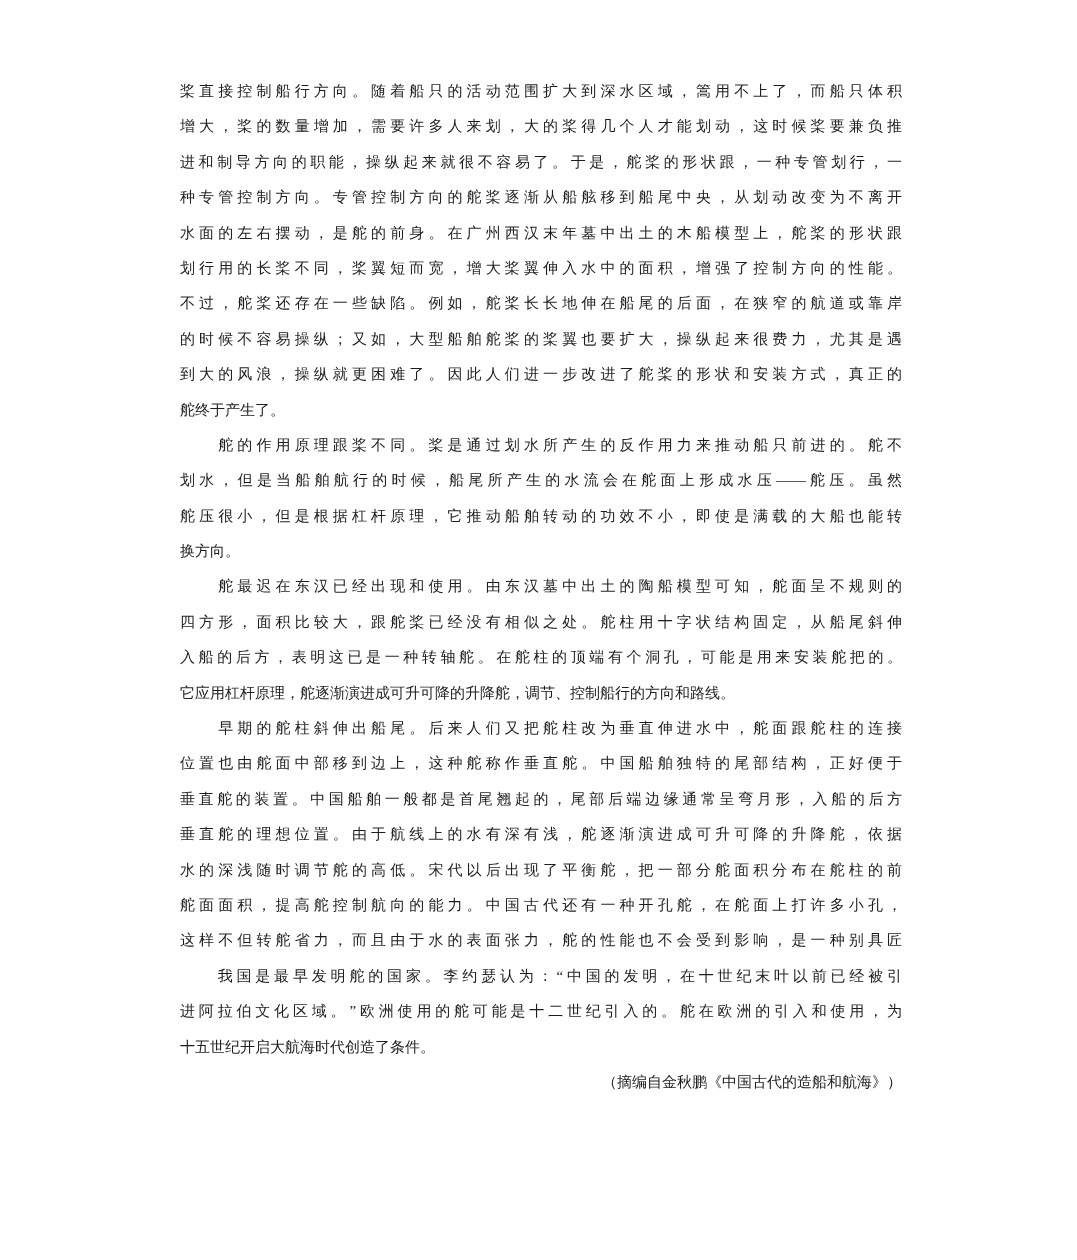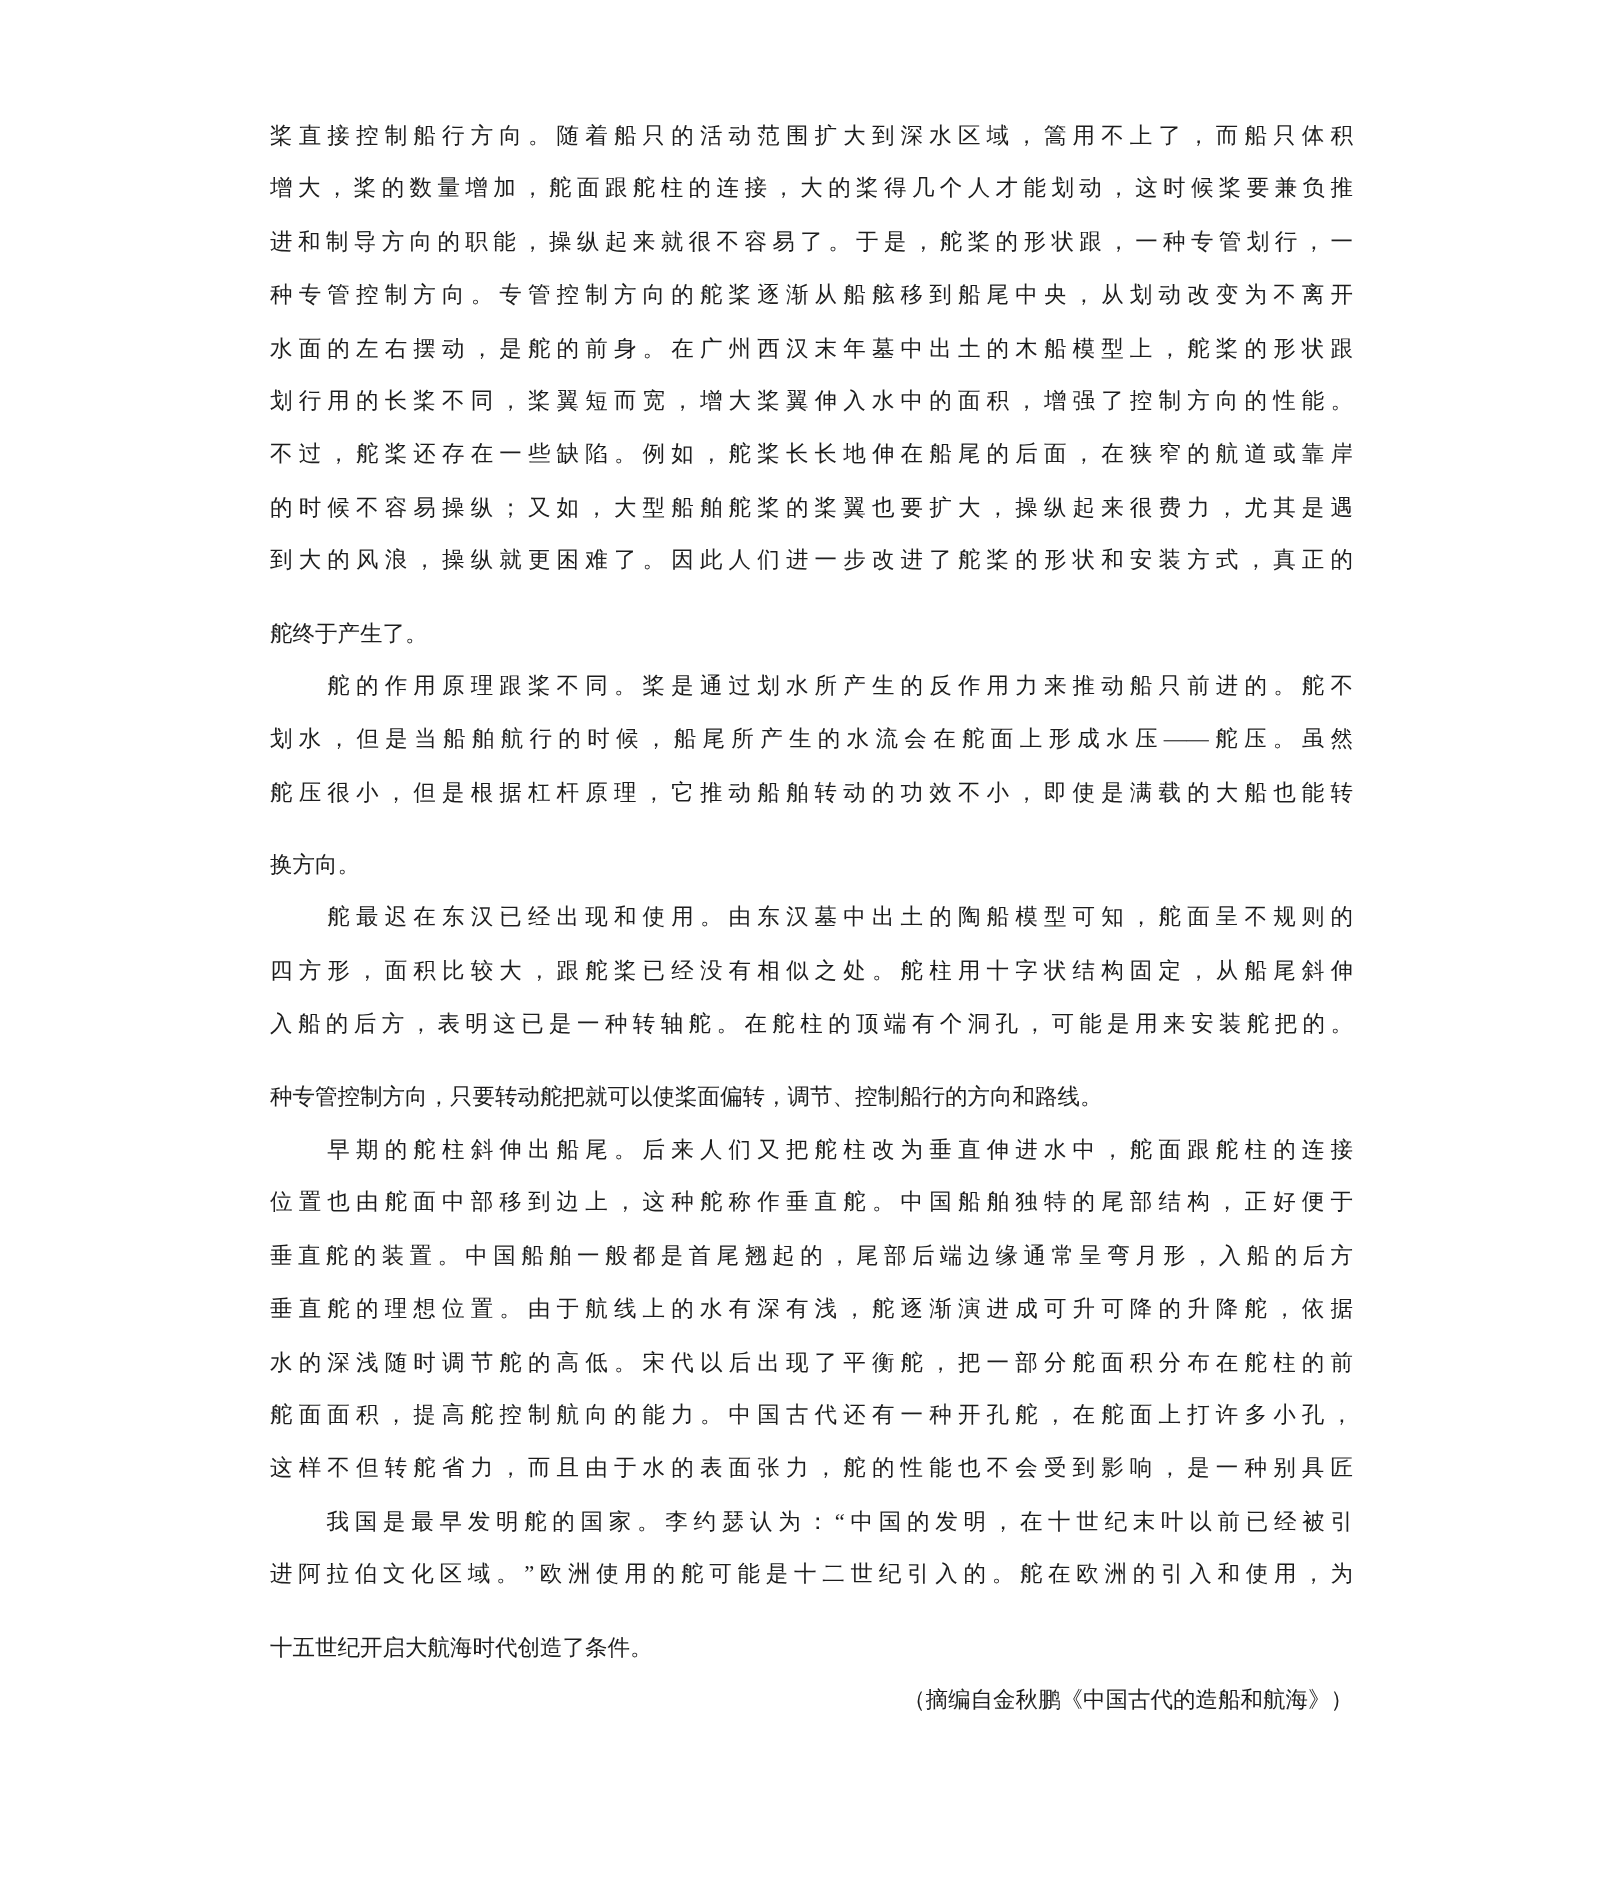--- a/index.html
+++ b/index.html
@@ -59,7 +59,7 @@
     <div id="paragraphs-container">
         <div class="paragraph">
           <div class="line">桨直接控制船行方向。随着船只的活动范围扩大到深水区域，篙用不上了，而船只体积</div>
-          <div class="line">增大，桨的数量增加，舵面跟舵柱的连接，大的桨得几个人才能划动，这时候桨要兼负推</div>
+          <div class="line">增大，桨的数量增加，需要许多人来划，大的桨得几个人才能划动，这时候桨要兼负推</div>
           <div class="line">进和制导方向的职能，操纵起来就很不容易了。于是，舵桨的形状跟，一种专管划行，一</div>
           <div class="line">种专管控制方向。专管控制方向的舵桨逐渐从船舷移到船尾中央，从划动改变为不离开</div>
           <div class="line">水面的左右摆动，是舵的前身。在广州西汉末年墓中出土的木船模型上，舵桨的形状跟</div>

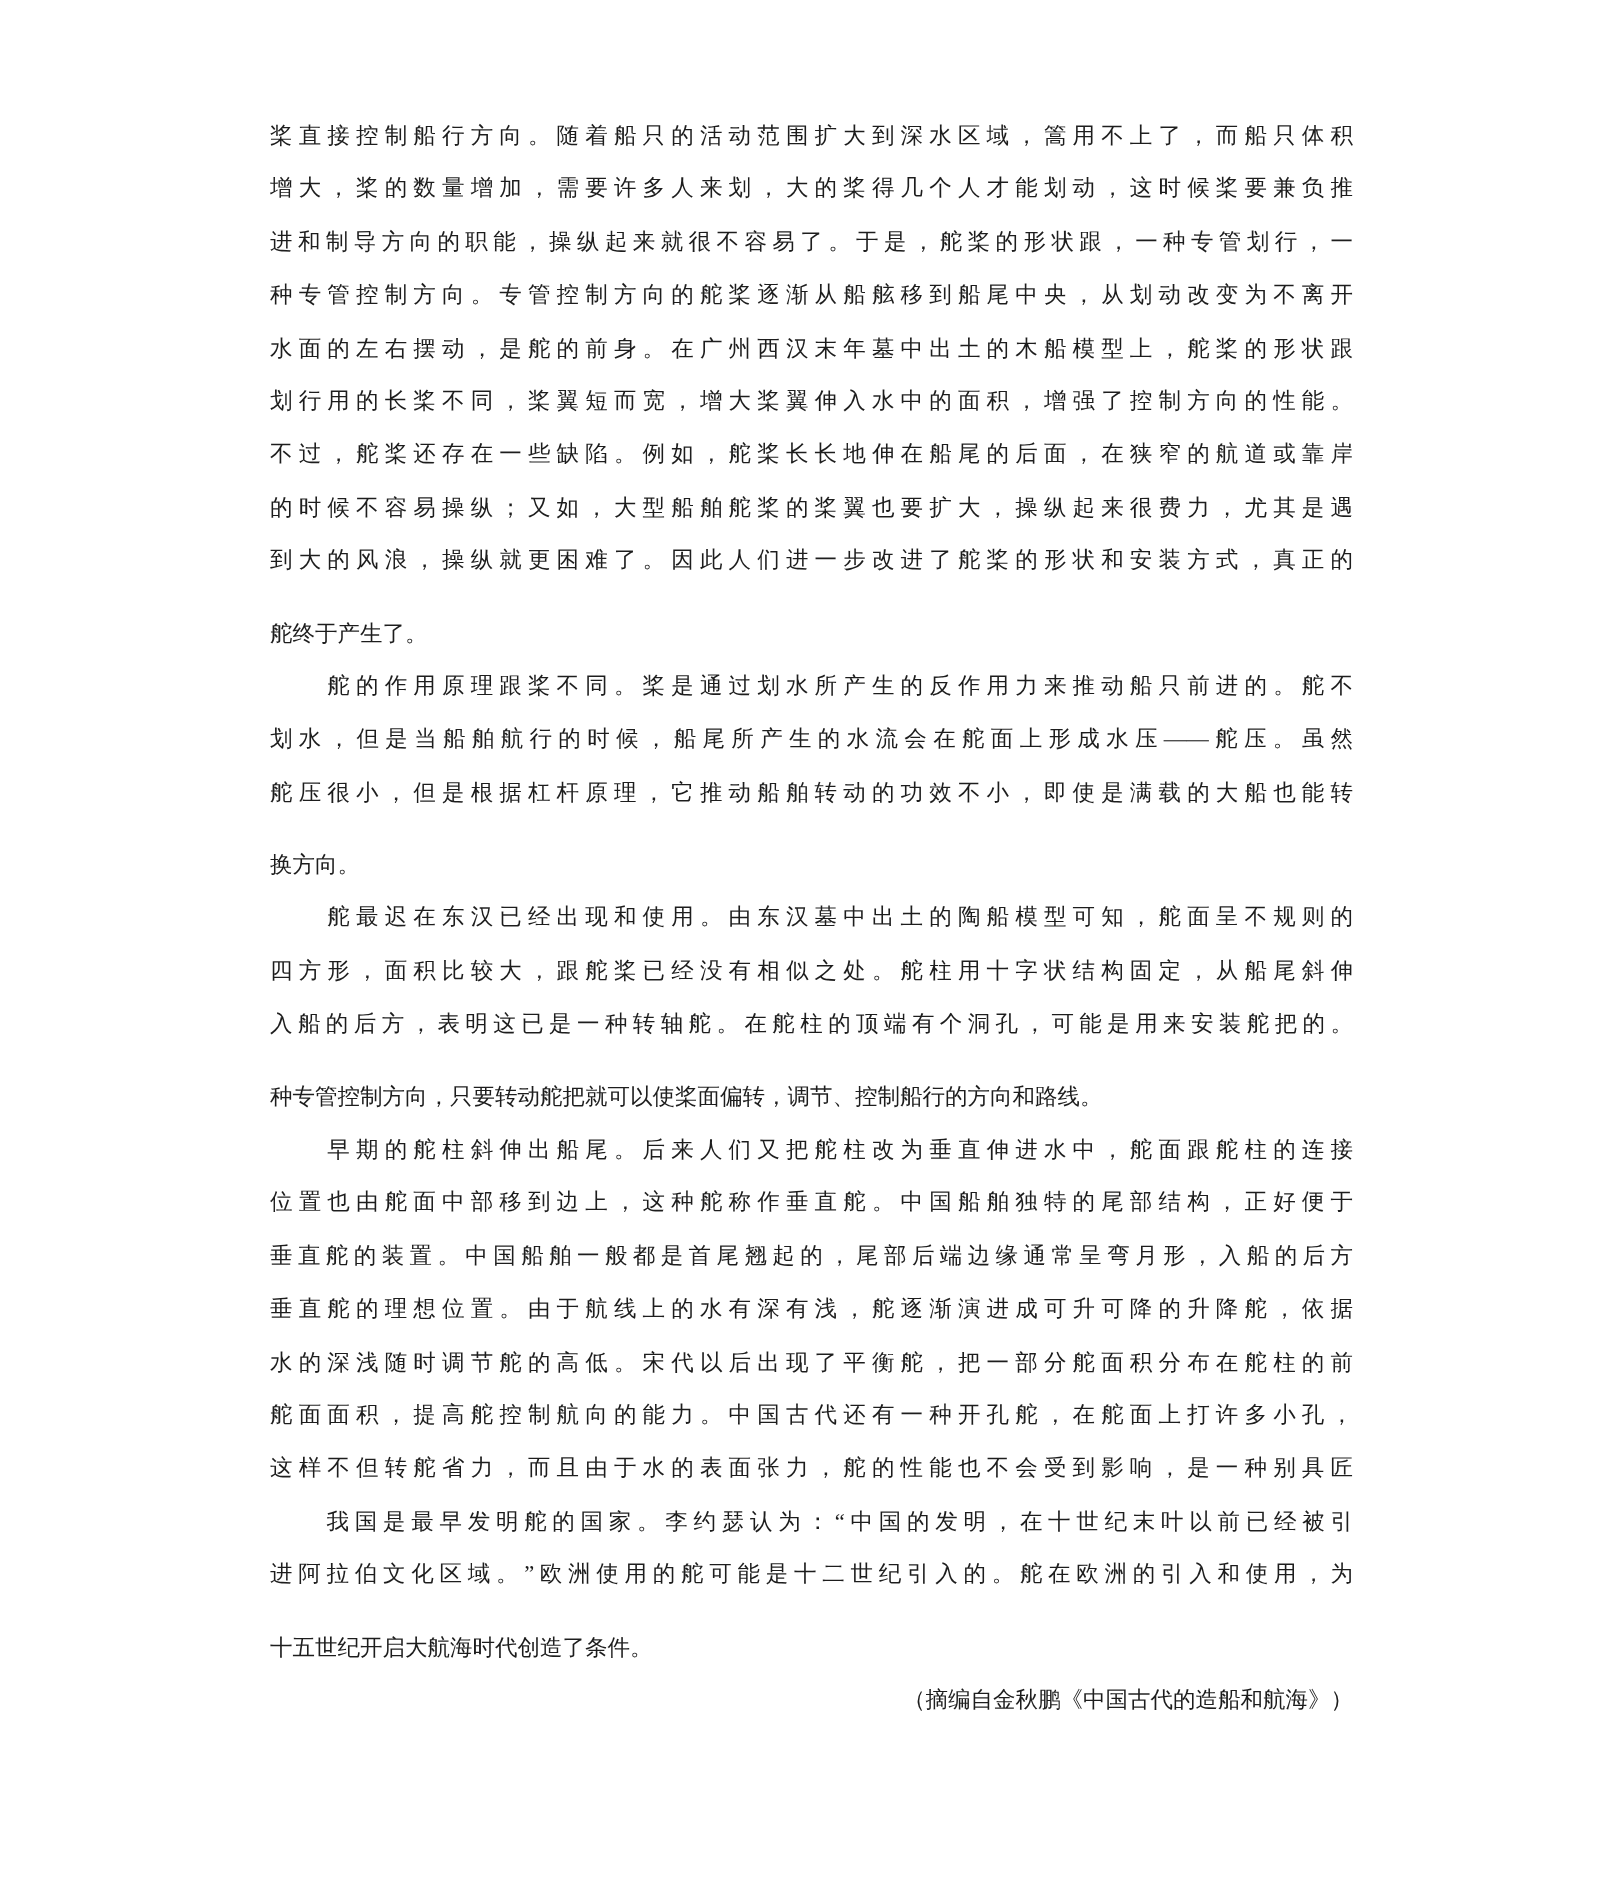--- a/index.html
+++ b/index.html
@@ -43,7 +43,6 @@
   .line-end {
     text-align: center;
     text-align-last: left;
-    margin-top: 13px;
   }
   .attribution {
     height: 35.4px;

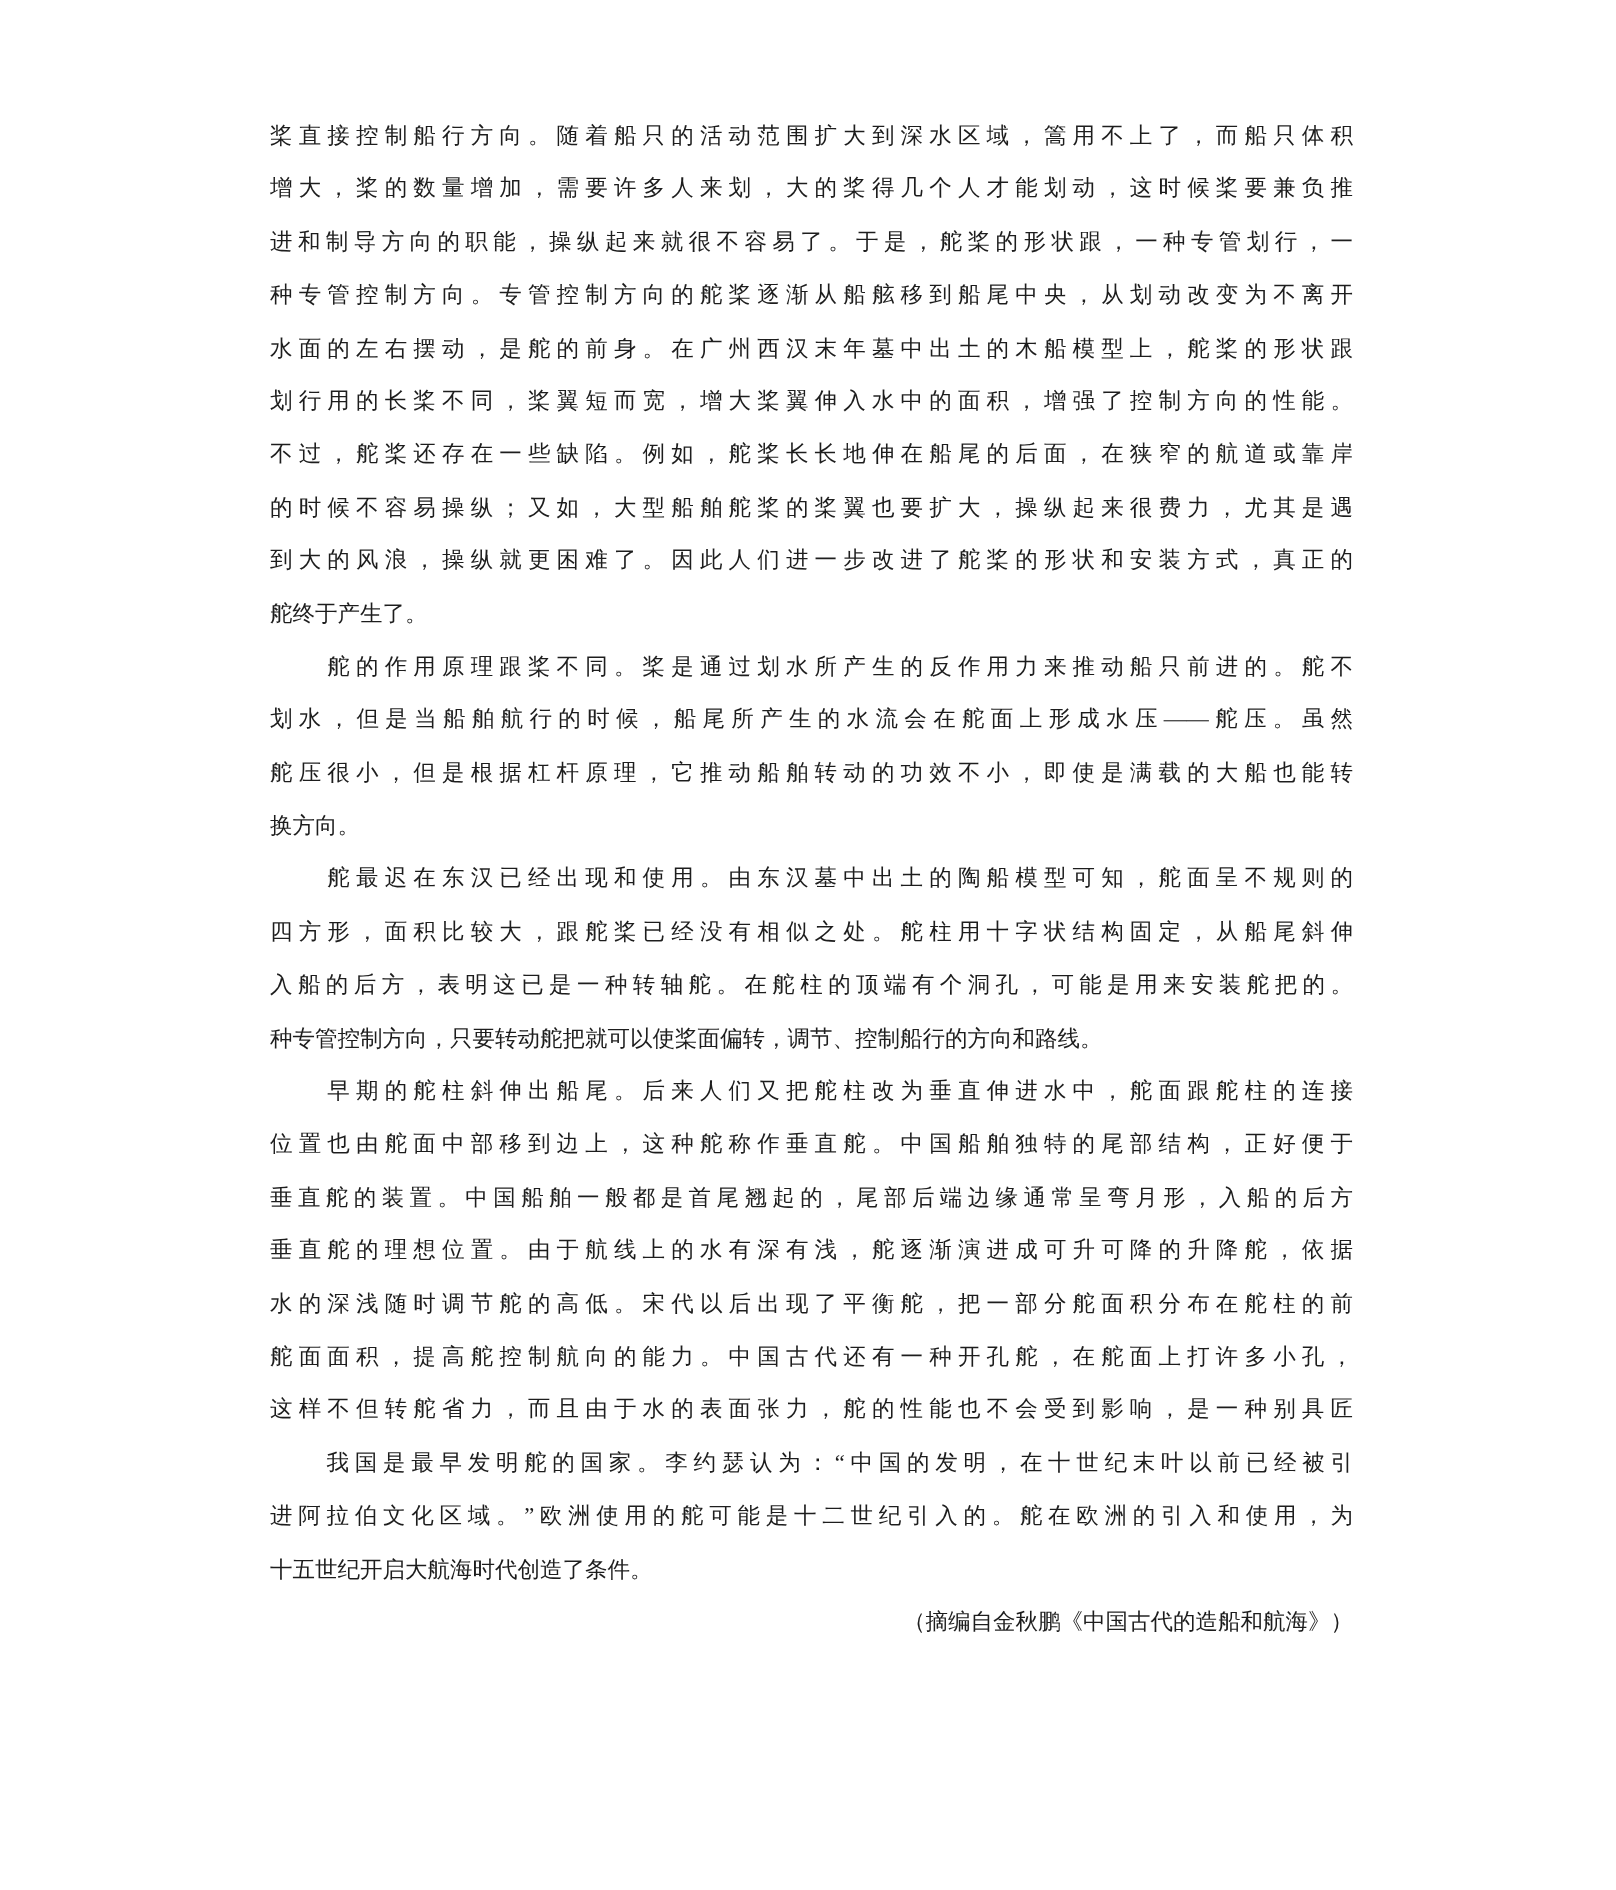--- a/index.html
+++ b/index.html
@@ -78,7 +78,7 @@
           <div class="line">　　舵最迟在东汉已经出现和使用。由东汉墓中出土的陶船模型可知，舵面呈不规则的</div>
           <div class="line">四方形，面积比较大，跟舵桨已经没有相似之处。舵柱用十字状结构固定，从船尾斜伸</div>
           <div class="line">入船的后方，表明这已是一种转轴舵。在舵柱的顶端有个洞孔，可能是用来安装舵把的。</div>
-          <div class="line line-end">种专管控制方向，只要转动舵把就可以使桨面偏转，调节、控制船行的方向和路线。</div>
+          <div class="line line-end">它应用杠杆原理，舵逐渐演进成可升可降的升降舵，调节、控制船行的方向和路线。</div>
         </div>
         <div class="paragraph">
           <div class="line">　　早期的舵柱斜伸出船尾。后来人们又把舵柱改为垂直伸进水中，舵面跟舵柱的连接</div>

